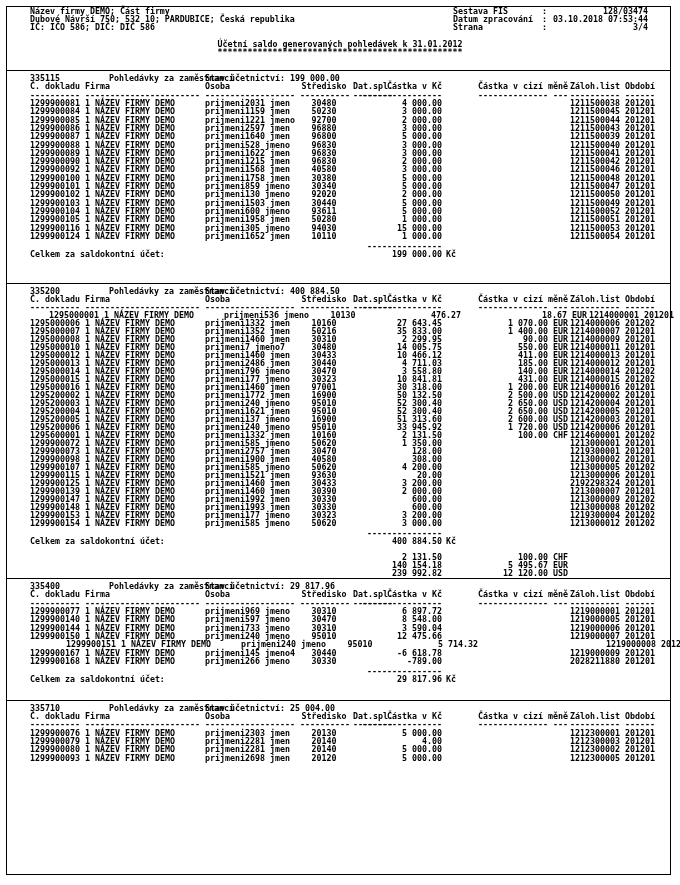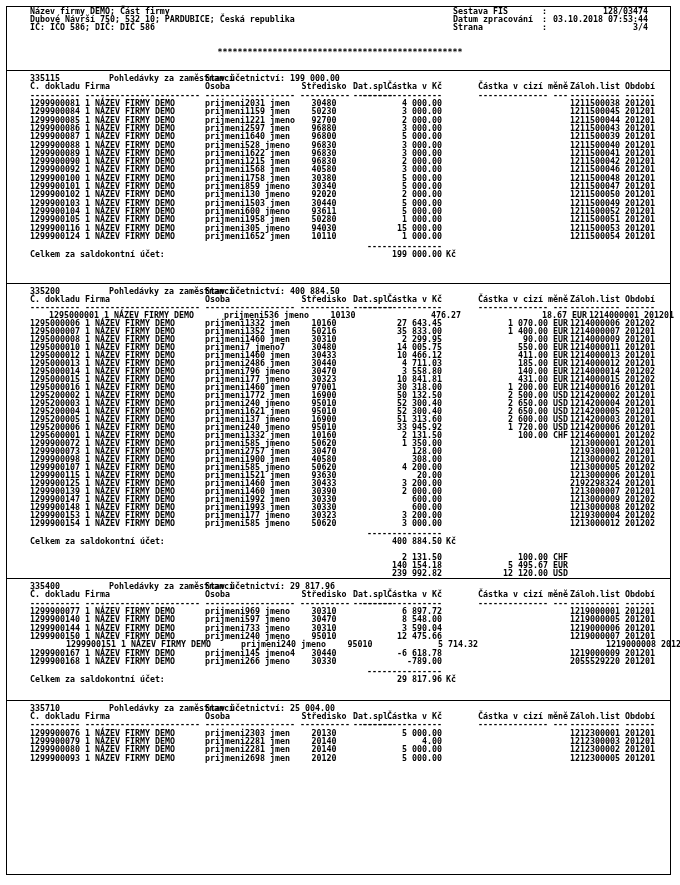--- a/index.html
+++ b/index.html
@@ -64,6 +64,7 @@
     <span class="sp m-value">3/4</span>
   </div>
 
+  <div class="ln title-line" style="top:40px">Účetní saldo generovaných pohledávek k 31.01.2012</div>
   <div class="ln title-line" style="top:48px">*************************************************</div>
 
   <div id="sections">

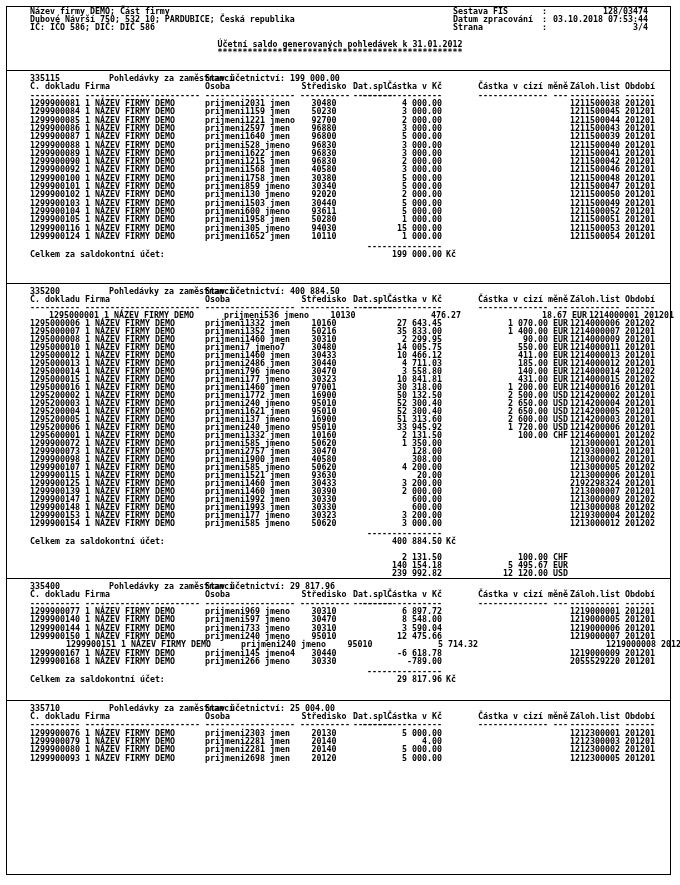--- a/index.html
+++ b/index.html
@@ -679,7 +679,7 @@
           <span class="sp c-osoba">prijmeni266 jmeno</span>
           <span class="sp c-stred">30330</span>
           <span class="sp c-kc">-789.00</span>
-          <span class="sp c-zaloh">2055529220</span>
+          <span class="sp c-zaloh">2028211880</span>
           <span class="sp c-obd">201201</span>
         </div>
         <div class="row" style="top: 666.6px;">

